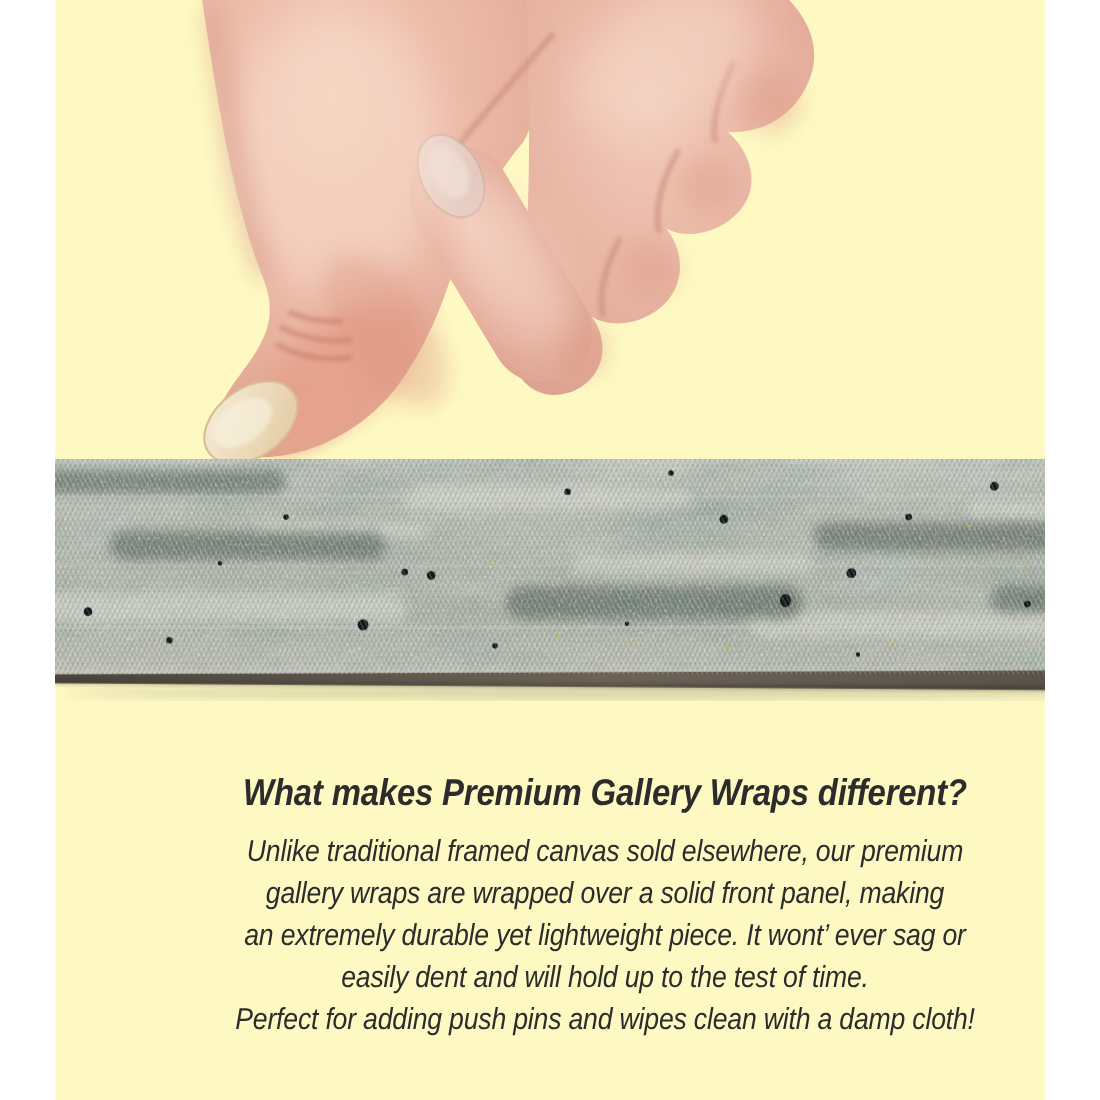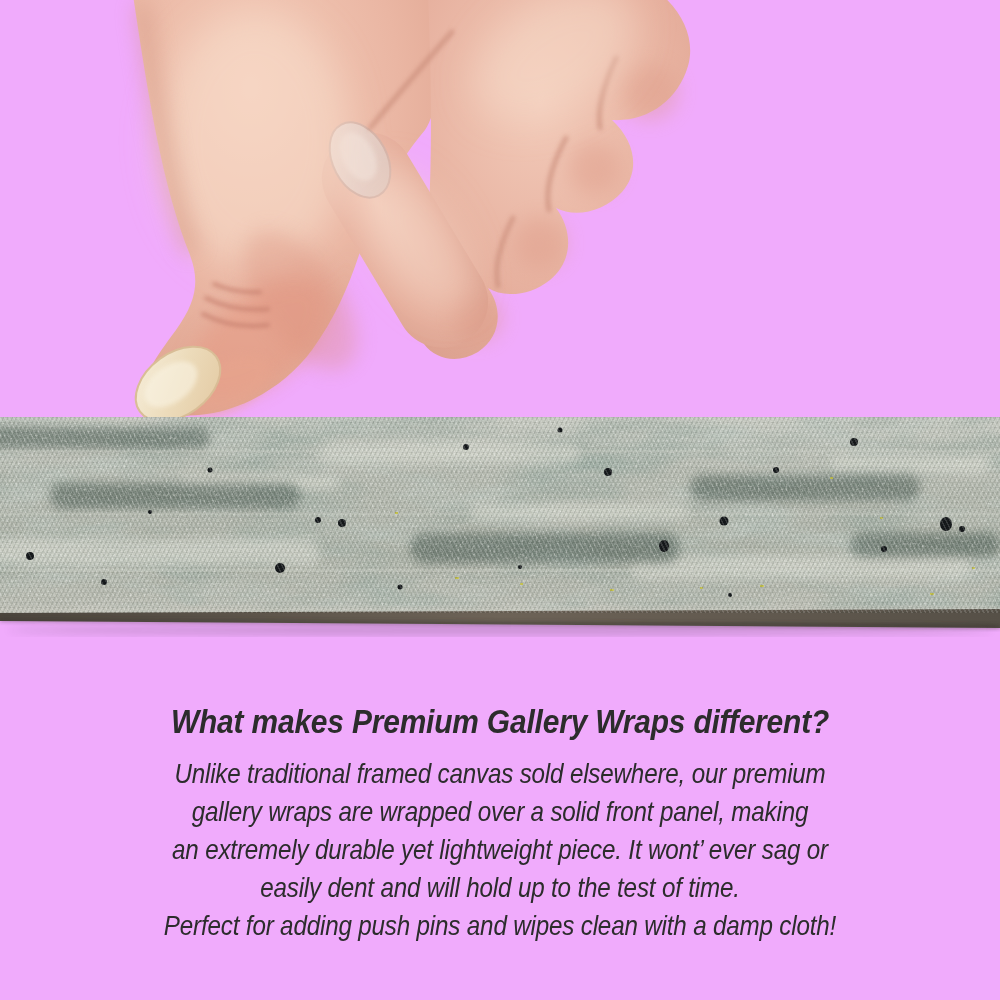--- a/index.html
+++ b/index.html
@@ -4,8 +4,8 @@
 <style>
   html,body{margin:0;padding:0;background:#ffffff;}
   .stage{
-    position:relative;width:1000px;height:1000px;margin:0 auto;
-    background:#f0abfc;overflow:hidden;
+    position:relative;width:900px;height:1000px;margin:0 auto;
+    background:#fef9c3;overflow:hidden;
     font-family:"Liberation Sans", sans-serif;
   }
   .hand{position:absolute;left:0;top:0;width:1000px;height:420px;display:block;}

